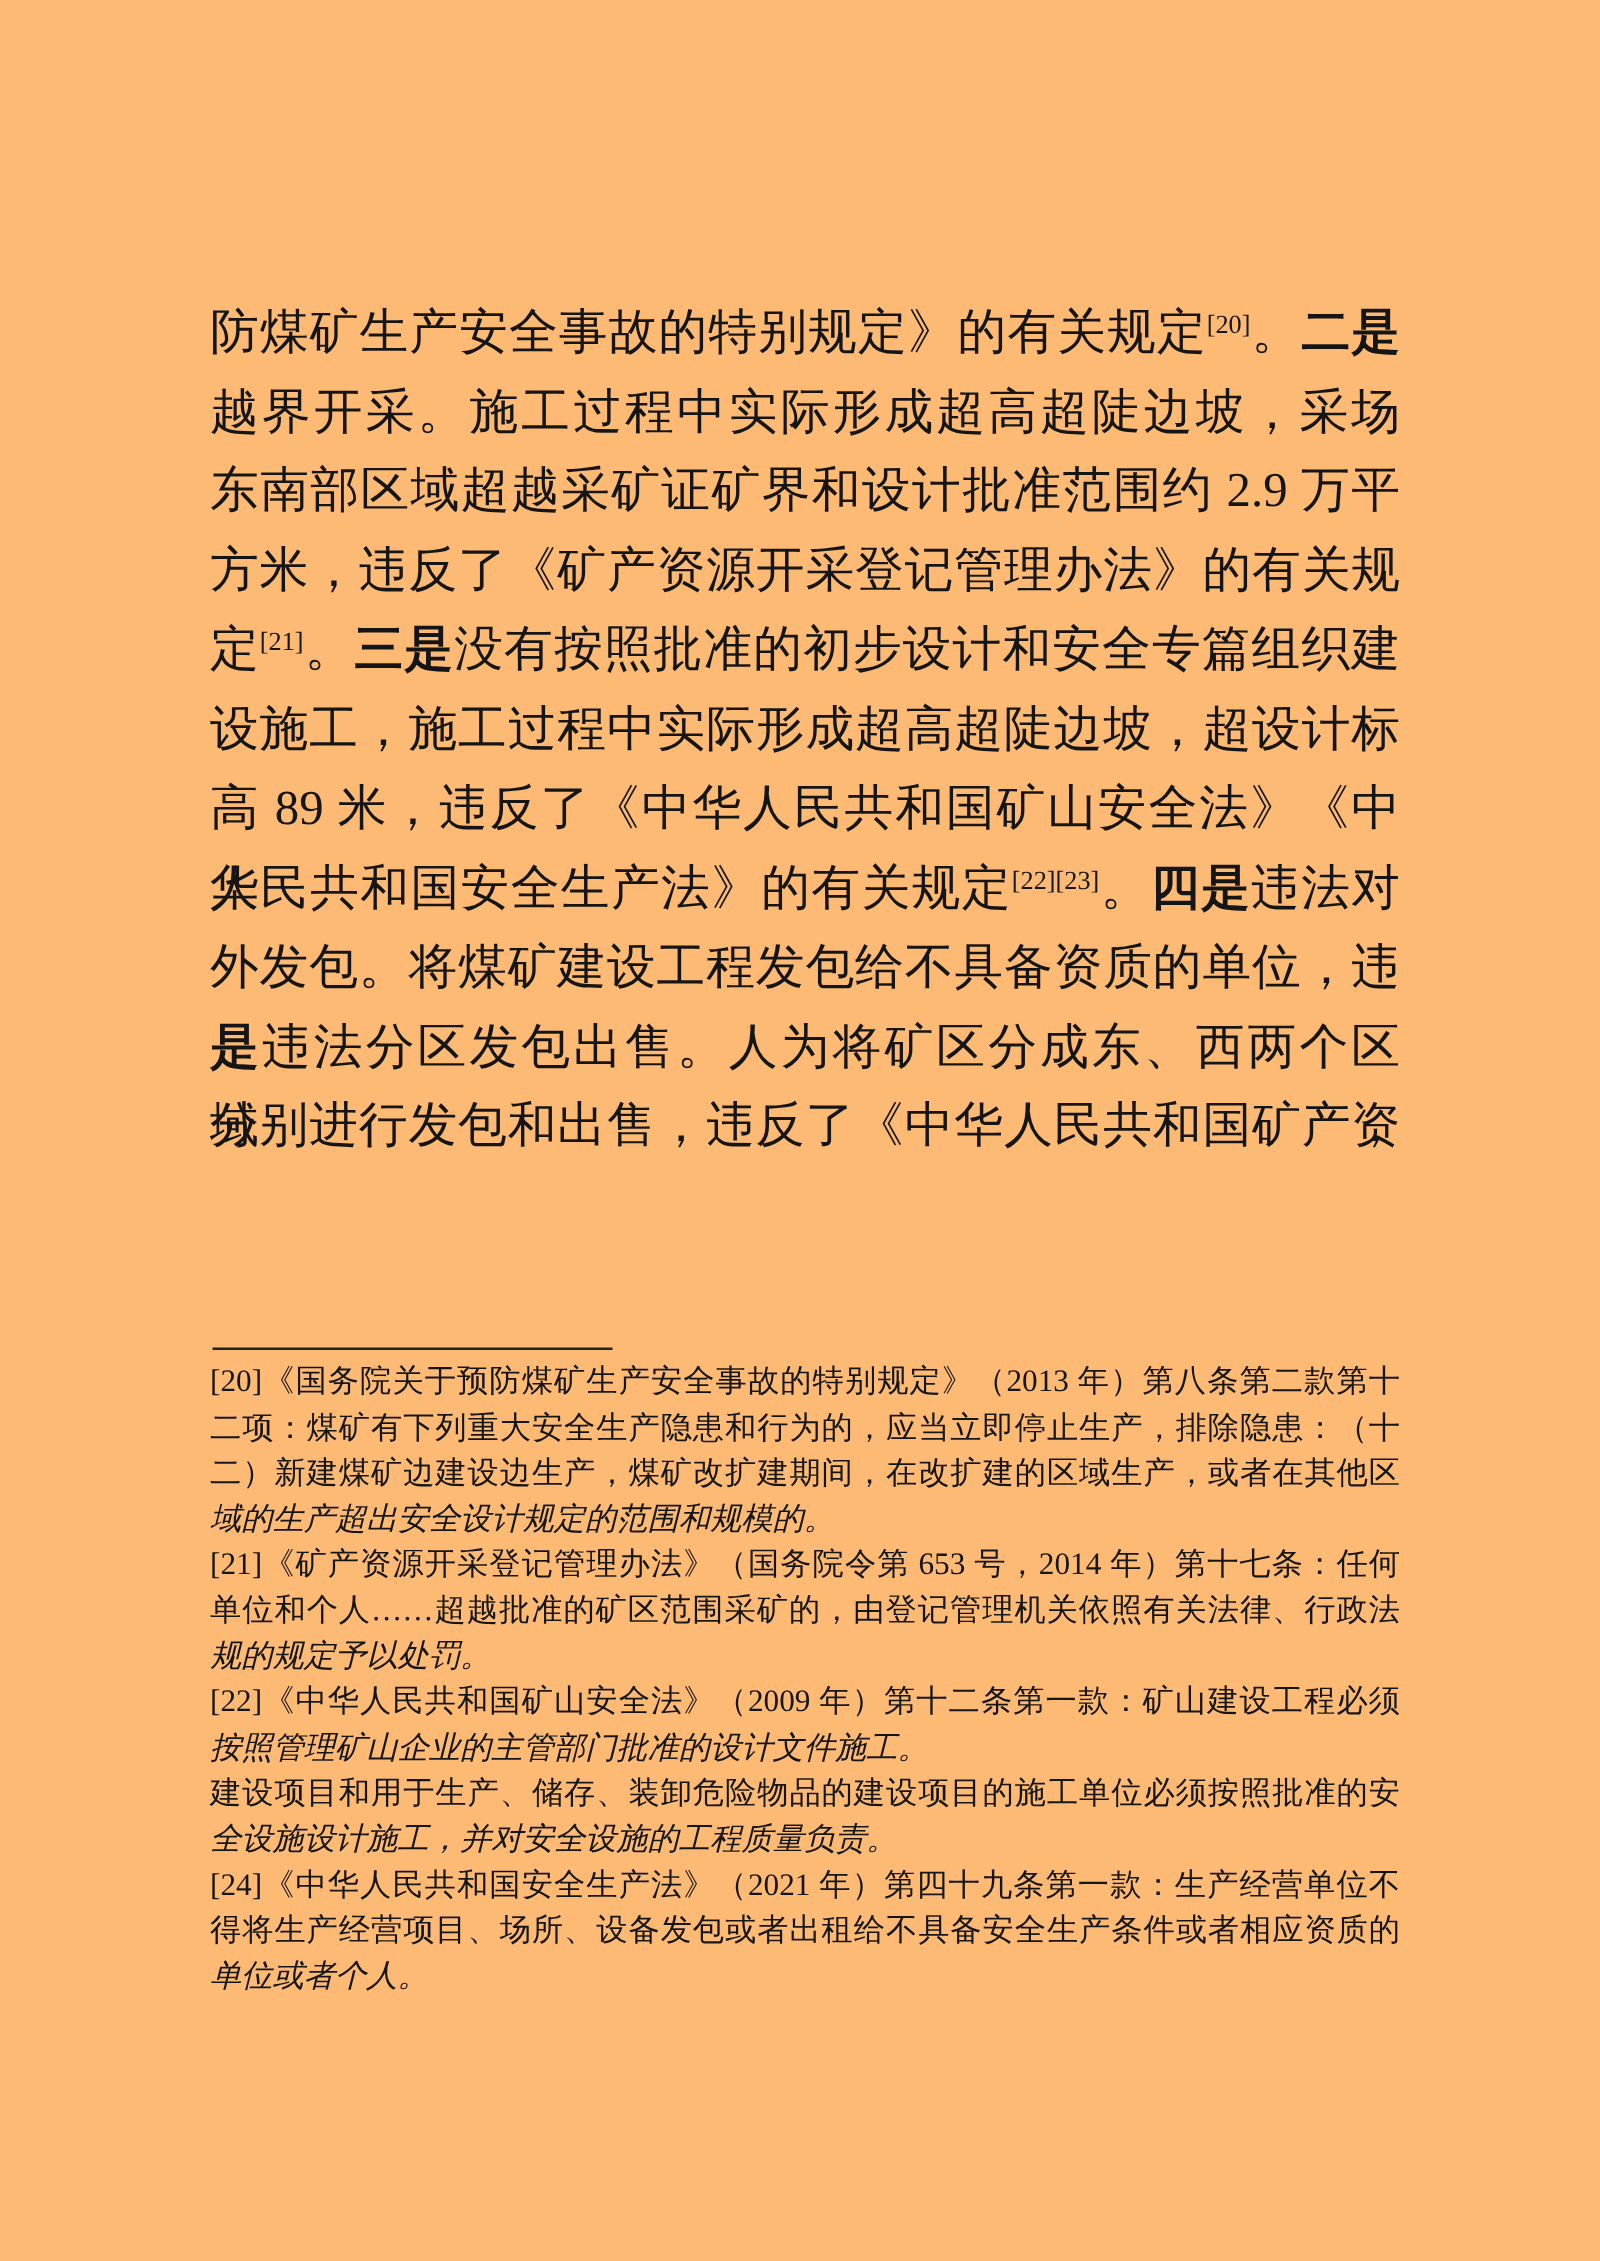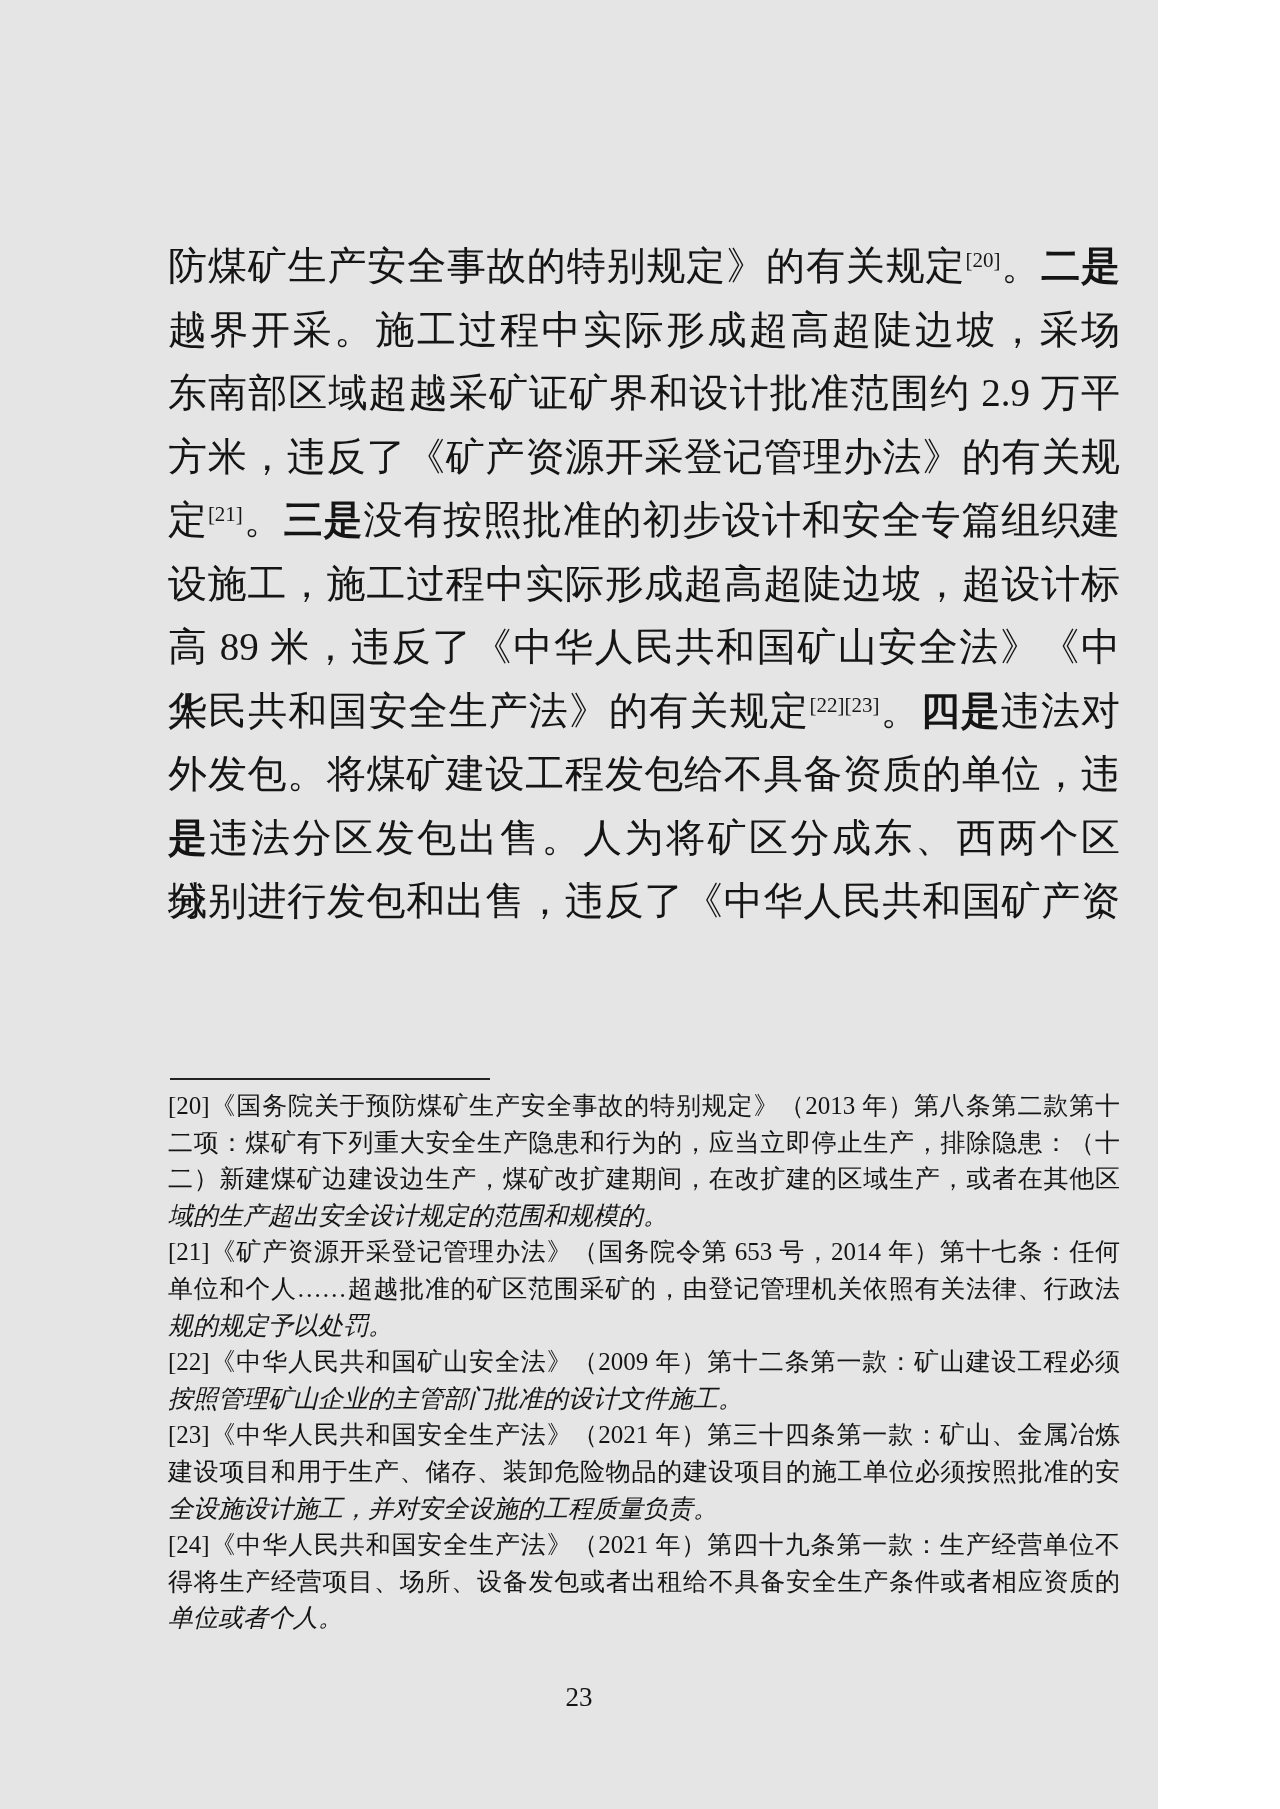--- a/index.html
+++ b/index.html
@@ -5,9 +5,9 @@
   html, body { margin: 0; padding: 0; background: #ffffff; }
   .page {
     position: relative;
-    width: 1158px;
+    width: 1280px;
     height: 1809px;
-    background: #e5e5e5;
+    background: #fdba74;
     color: #151515;
     font-family: "Liberation Serif", serif;
     overflow: hidden;

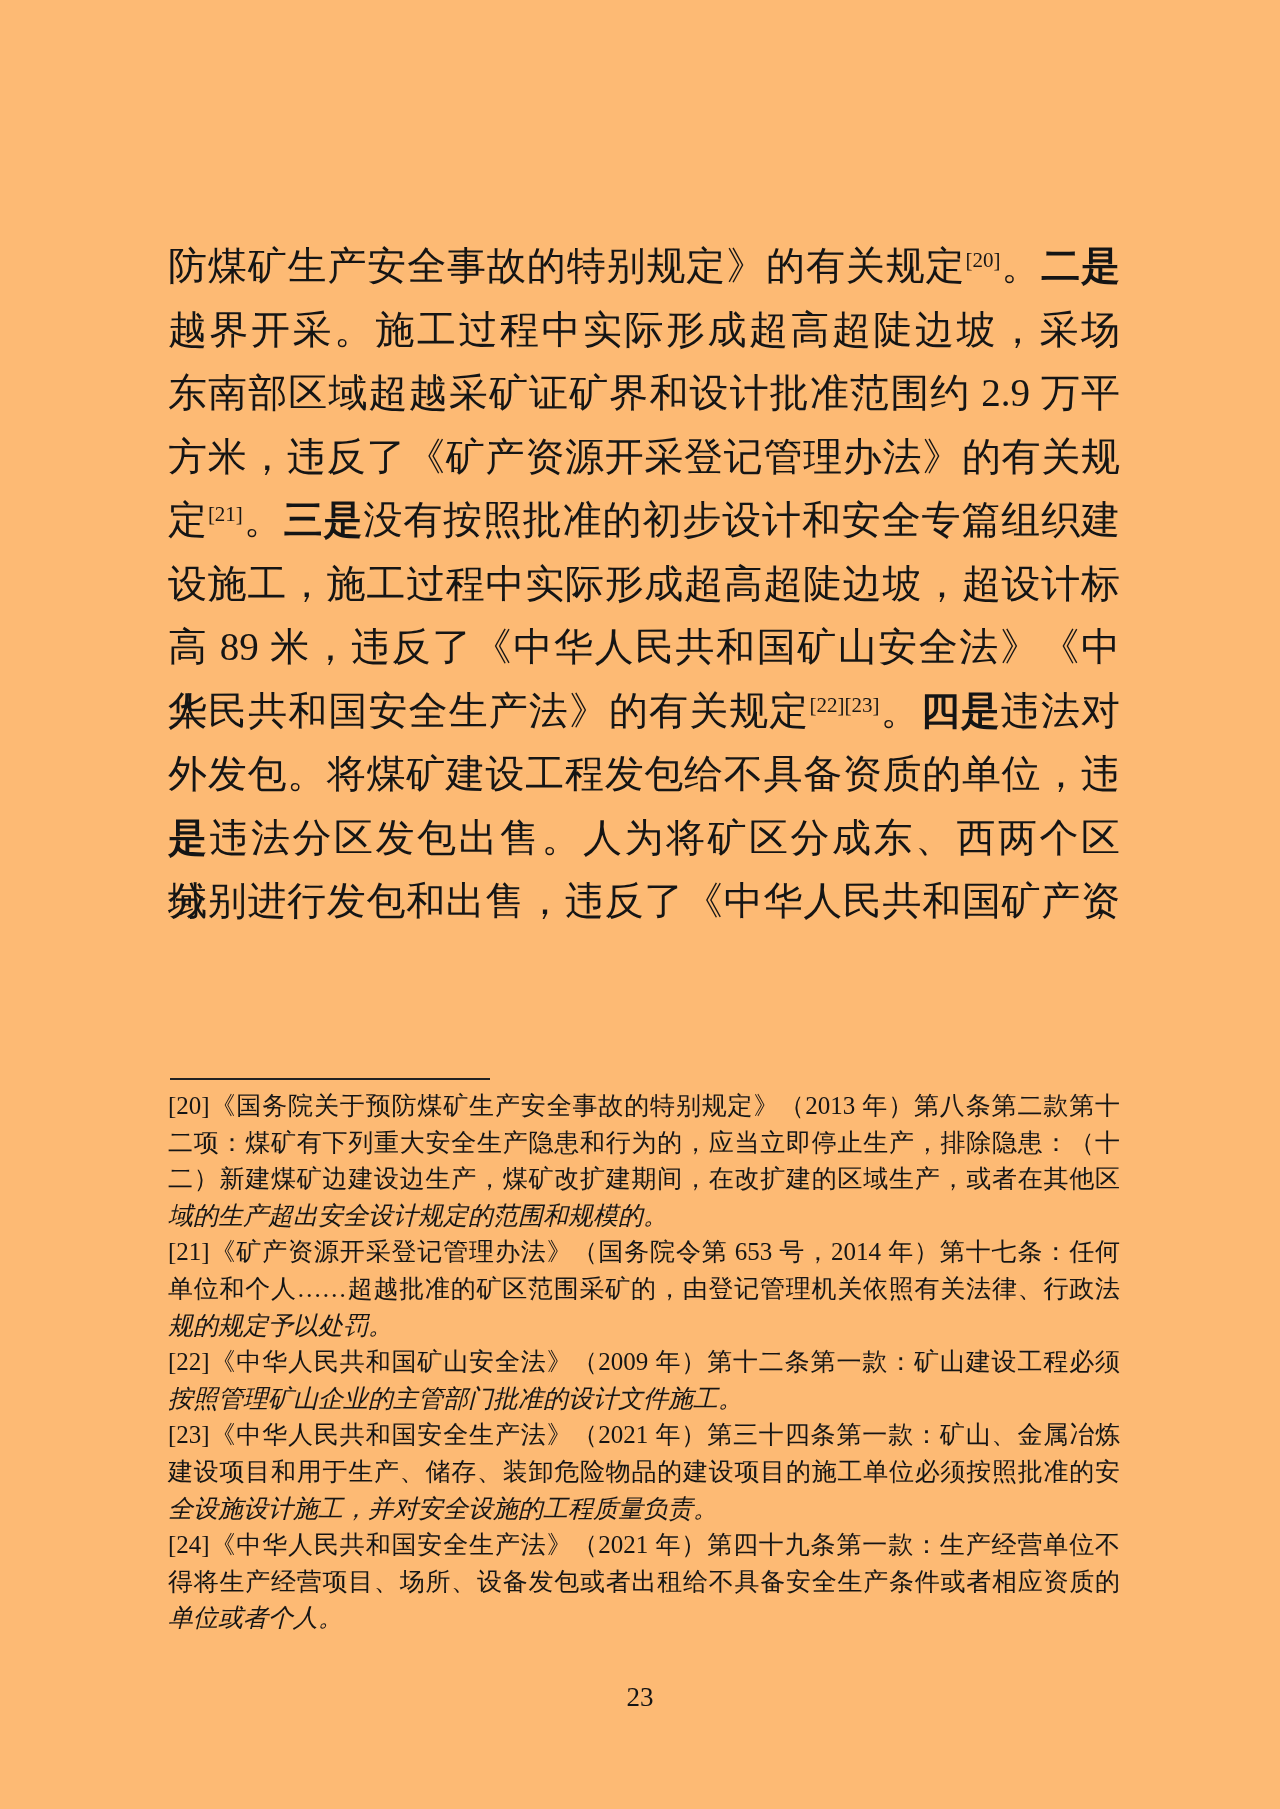--- a/index.html
+++ b/index.html
@@ -98,7 +98,6 @@
       <div class="fn-line last">规的规定予以处罚。</div>
       <div class="fn-line">[22]《中华人民共和国矿山安全法》（2009 年）第十二条第一款：矿山建设工程必须</div>
       <div class="fn-line last">按照管理矿山企业的主管部门批准的设计文件施工。</div>
-      <div class="fn-line">[23]《中华人民共和国安全生产法》（2021 年）第三十四条第一款：矿山、金属冶炼</div>
       <div class="fn-line">建设项目和用于生产、储存、装卸危险物品的建设项目的施工单位必须按照批准的安</div>
       <div class="fn-line last">全设施设计施工，并对安全设施的工程质量负责。</div>
       <div class="fn-line">[24]《中华人民共和国安全生产法》（2021 年）第四十九条第一款：生产经营单位不</div>

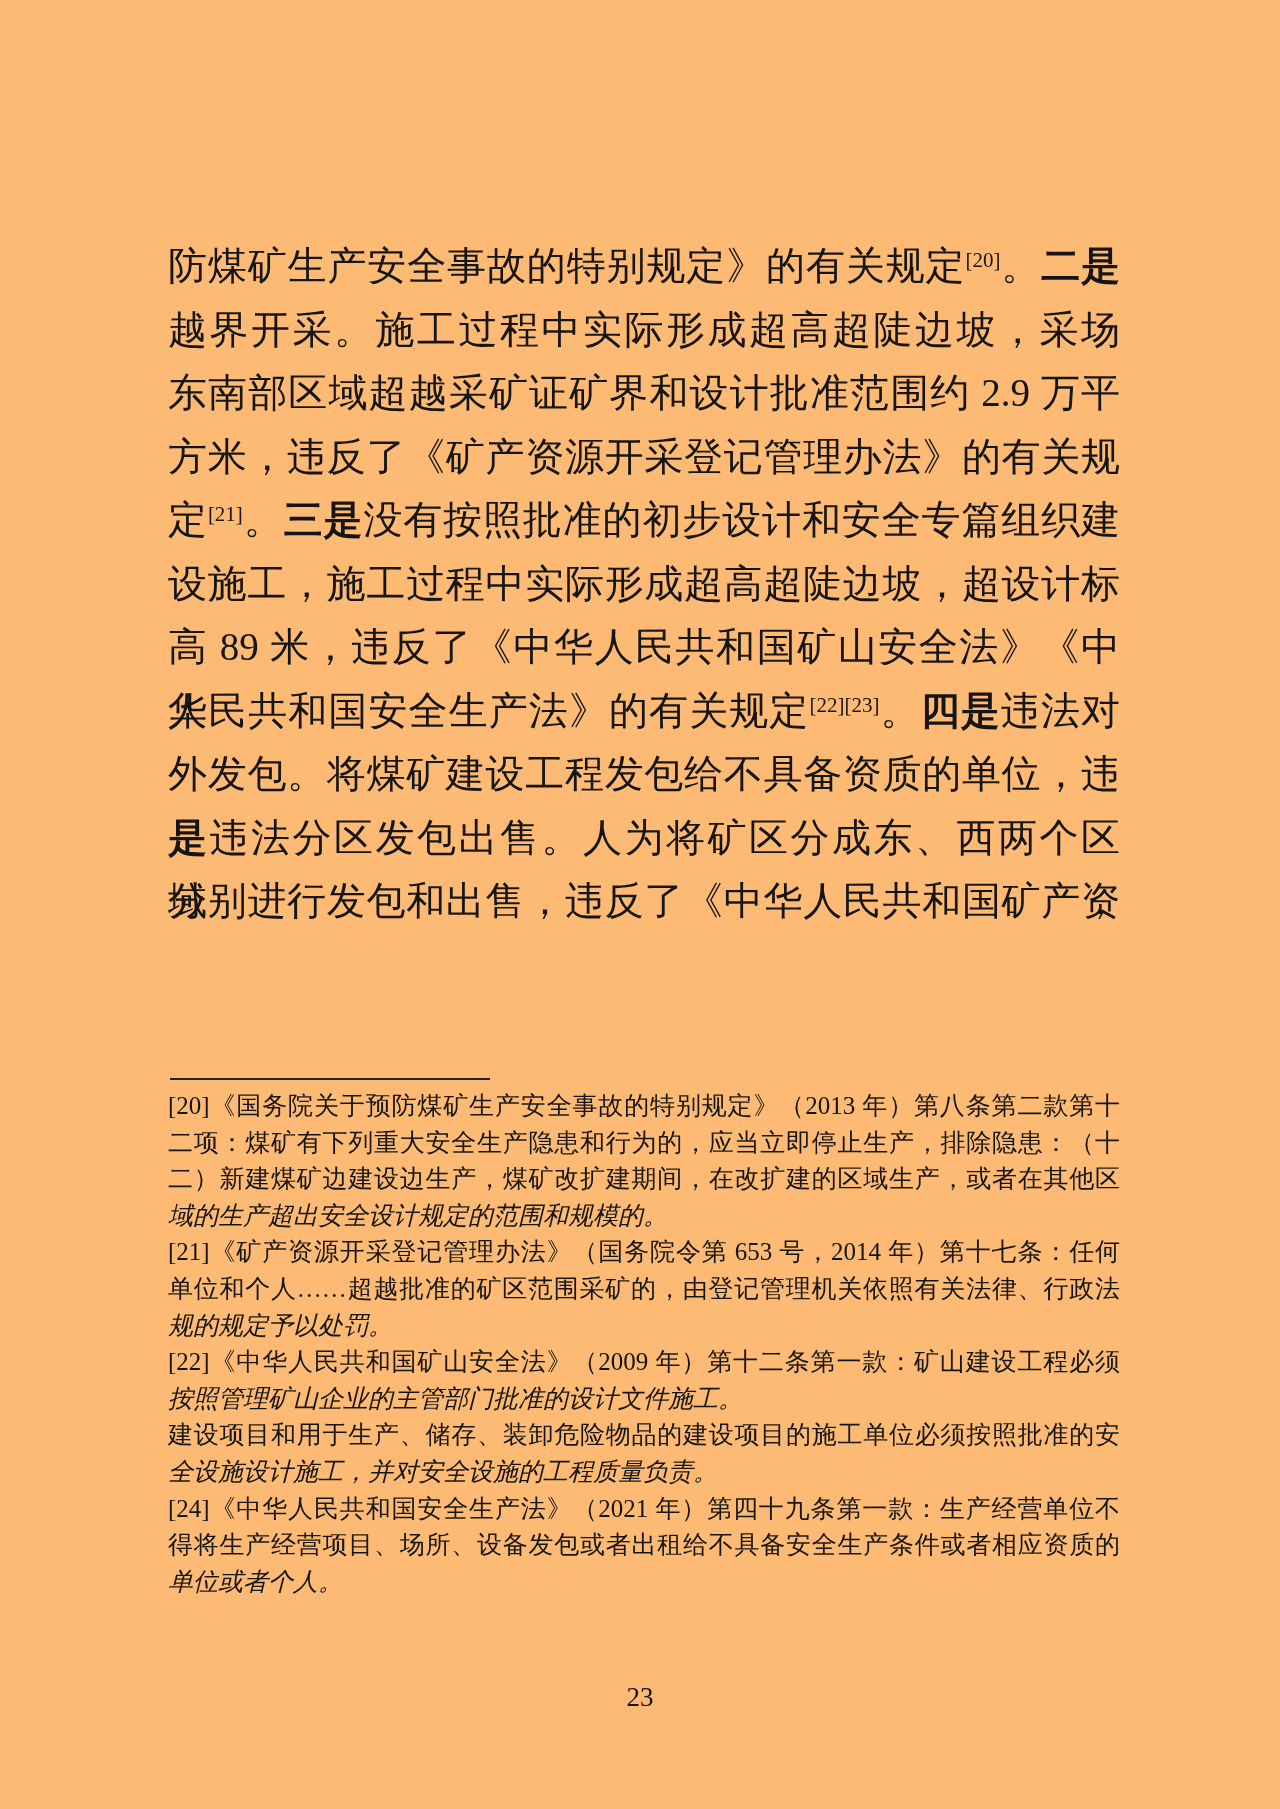--- a/index.html
+++ b/index.html
@@ -104,7 +104,6 @@
       <div class="fn-line">得将生产经营项目、场所、设备发包或者出租给不具备安全生产条件或者相应资质的</div>
       <div class="fn-line last">单位或者个人。</div>
     </div>
-  <div class="page-number">23</div>
 </div>
 
 </body></html>

